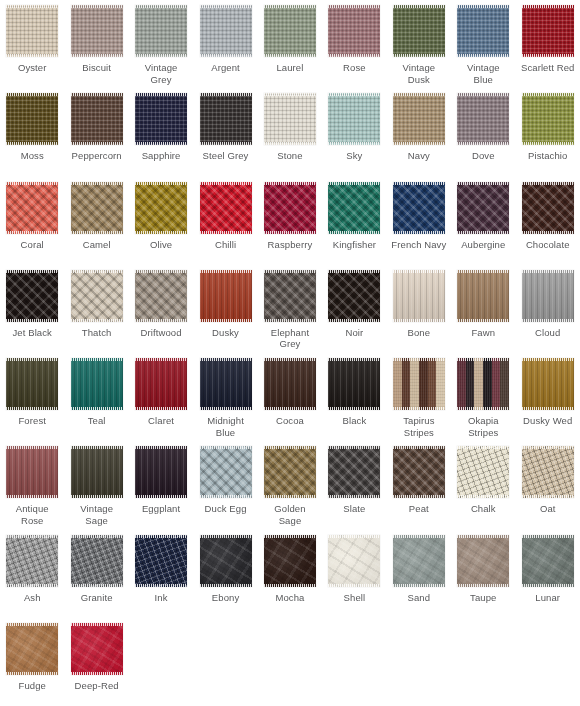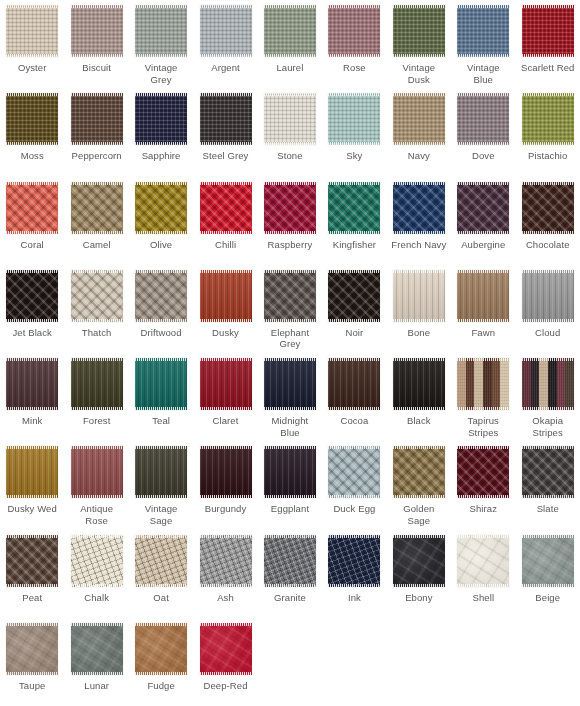--- a/index.html
+++ b/index.html
@@ -433,14 +433,6 @@
       <div class="swatch-label">Cloud</div>
     </div>
     <div class="swatch-cell">
-      <div class="swatch-chip tex-velvet" style="background-color: rgb(74, 48, 51);">
-        <div class="weave"></div>
-        <div class="edge-top"></div>
-        <div class="edge-bottom"></div>
-      </div>
-      <div class="swatch-label">Mink</div>
-    </div>
-    <div class="swatch-cell">
       <div class="swatch-chip tex-velvet" style="background-color: rgb(62, 59, 34);">
         <div class="weave"></div>
         <div class="edge-top"></div>

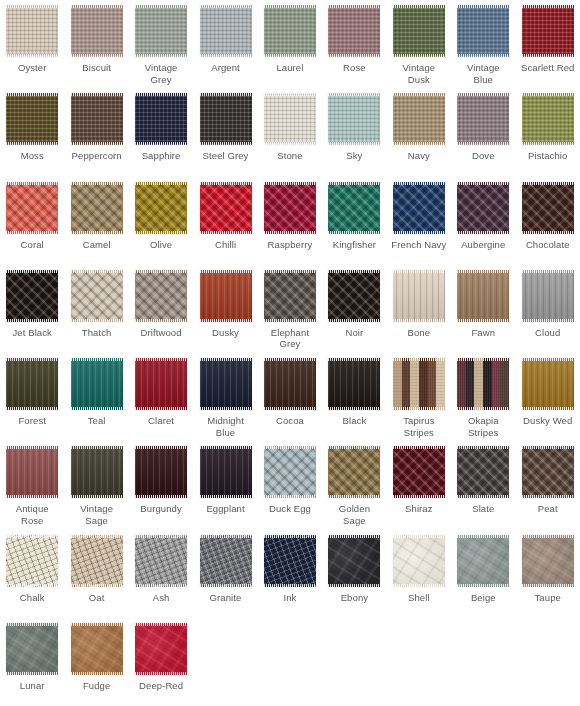--- a/index.html
+++ b/index.html
@@ -521,14 +521,6 @@
       <div class="swatch-label">Vintage<br>Sage</div>
     </div>
     <div class="swatch-cell">
-      <div class="swatch-chip tex-velvet" style="background-color: rgb(47, 15, 20);">
-        <div class="weave"></div>
-        <div class="edge-top"></div>
-        <div class="edge-bottom"></div>
-      </div>
-      <div class="swatch-label">Burgundy</div>
-    </div>
-    <div class="swatch-cell">
       <div class="swatch-chip tex-velvet" style="background-color: rgb(35, 23, 34);">
         <div class="weave"></div>
         <div class="edge-top"></div>

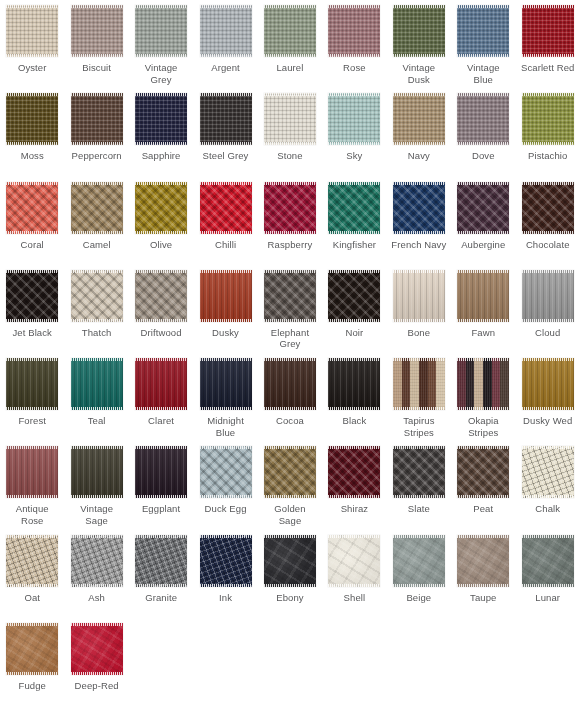--- a/index.html
+++ b/index.html
@@ -545,14 +545,6 @@
       <div class="swatch-label">Golden<br>Sage</div>
     </div>
     <div class="swatch-cell">
-      <div class="swatch-chip tex-basket" style="background-color: rgb(89, 18, 28);">
-        <div class="weave"></div>
-        <div class="edge-top"></div>
-        <div class="edge-bottom"></div>
-      </div>
-      <div class="swatch-label">Shiraz</div>
-    </div>
-    <div class="swatch-cell">
       <div class="swatch-chip tex-basket" style="background-color: rgb(68, 64, 63);">
         <div class="weave"></div>
         <div class="edge-top"></div>

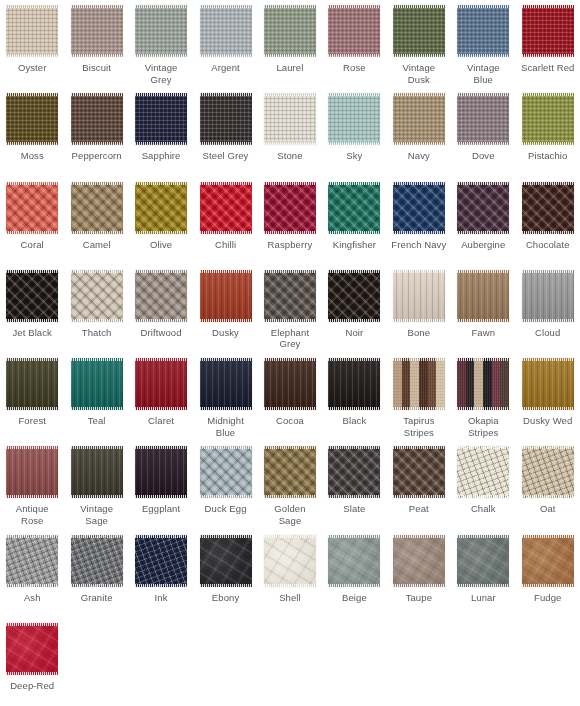--- a/index.html
+++ b/index.html
@@ -609,6 +609,14 @@
       <div class="swatch-label">Ebony</div>
     </div>
     <div class="swatch-cell">
+      <div class="swatch-chip tex-leather" style="background-color: rgb(44, 26, 20);">
+        <div class="weave"></div>
+        <div class="edge-top"></div>
+        <div class="edge-bottom"></div>
+      </div>
+      <div class="swatch-label">Mocha</div>
+    </div>
+    <div class="swatch-cell">
       <div class="swatch-chip tex-leather" style="background-color: rgb(240, 236, 225);">
         <div class="weave"></div>
         <div class="edge-top"></div>

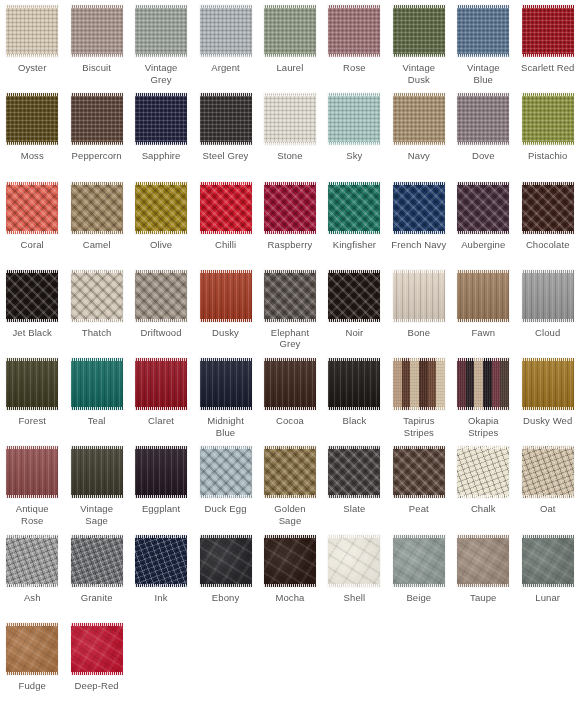--- a/index.html
+++ b/index.html
@@ -630,7 +630,7 @@
         <div class="edge-top"></div>
         <div class="edge-bottom"></div>
       </div>
-      <div class="swatch-label">Beige</div>
+      <div class="swatch-label">Sand</div>
     </div>
     <div class="swatch-cell">
       <div class="swatch-chip tex-leather" style="background-color: rgb(157, 138, 124);">

